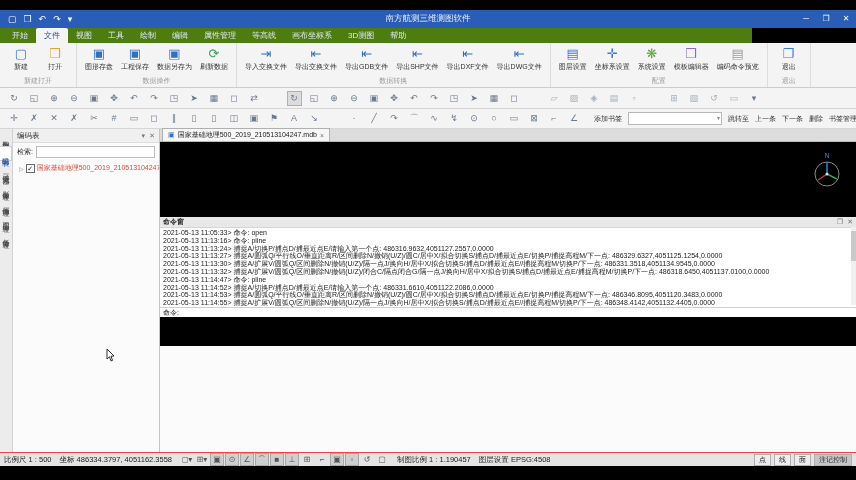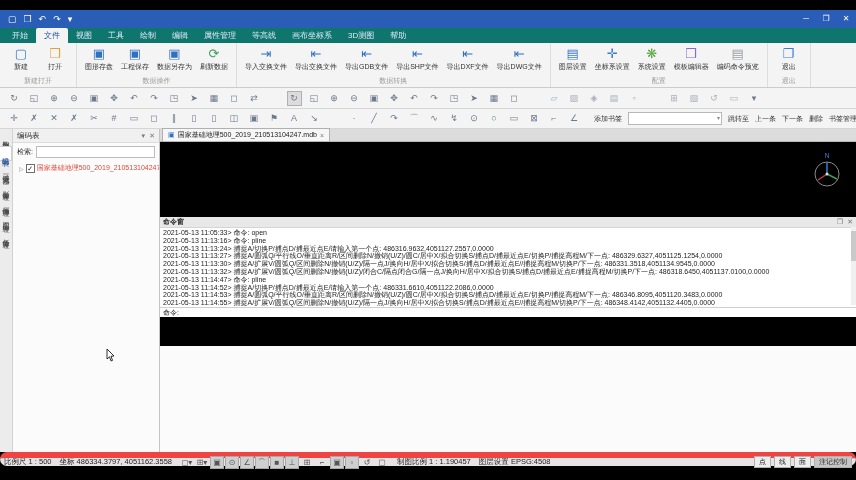--- a/index.html
+++ b/index.html
@@ -104,6 +104,7 @@
         <span>↷</span>
         <span>▾</span>
     </div>
+    <div class="win-title">南方航测三维测图软件</div>
     <div class="win-controls">
       <span>─</span>
         <span>❐</span>

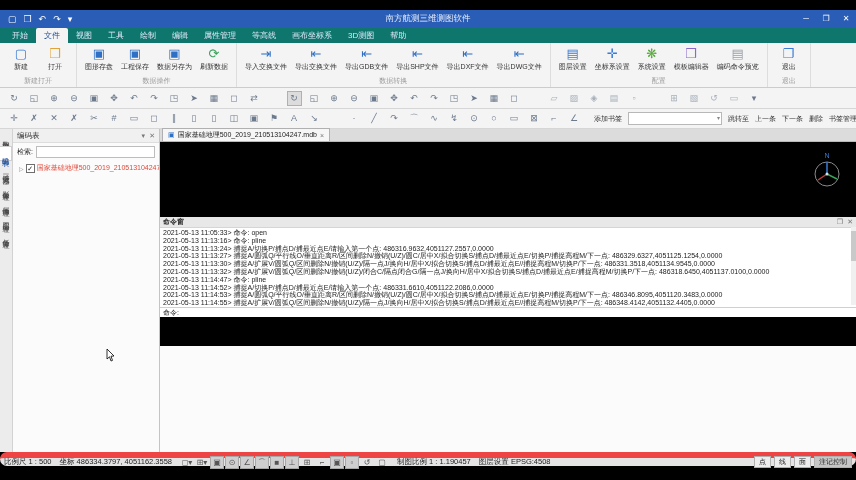--- a/index.html
+++ b/index.html
@@ -14,7 +14,7 @@
   .win-controls{margin-left:auto;display:flex;gap:0;font-size:8px;}
   .win-controls span{width:20px;text-align:center;line-height:18px;}
   
-  .rtabs{position:absolute;left:0;top:28px;width:856px;height:15px;background:#0f766e;
+  .rtabs{position:absolute;left:0;top:28px;width:752px;height:15px;background:#4d7c0f;
          display:flex;align-items:flex-end;padding-left:4px;box-sizing:border-box;}
   .rtab{font-size:8px;color:#dfe8f8;padding:2px 8px 2px;white-space:nowrap;}
   .rtab.selected{background:#f4f4f4;color:#1f4e9c;border-radius:2px 2px 0 0;}

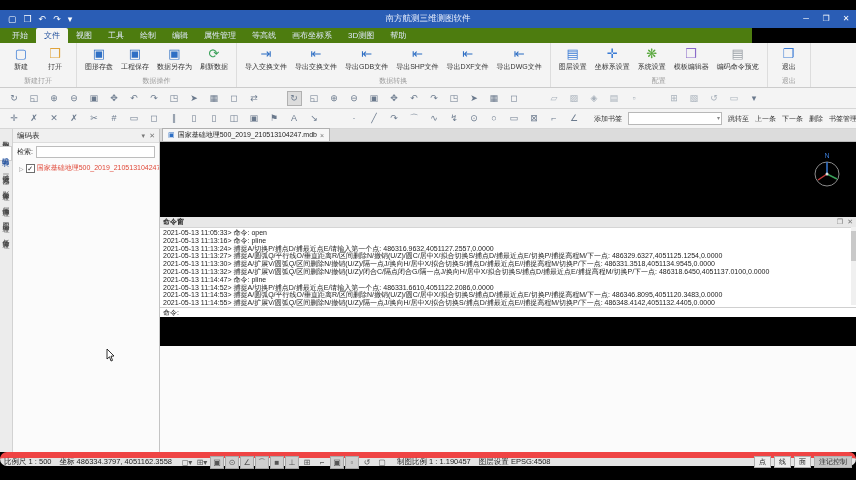--- a/index.html
+++ b/index.html
@@ -80,8 +80,8 @@
   .log-prompt{height:9px;border-top:1px solid #d0d0d0;font-size:7px;color:#222;padding:0 3px;line-height:9px;background:#fff;}
   
   .statusbar{position:absolute;left:0;top:452px;width:856px;height:14px;background:#e4e4e4;
-             border-top:6px solid #ef4444;display:flex;align-items:center;font-size:7.5px;color:#222;
-             box-sizing:border-box;padding:0 4px;gap:8px;border-radius:7px;}
+             border-top:1px solid #ef4444;display:flex;align-items:center;font-size:7.5px;color:#222;
+             box-sizing:border-box;padding:0 4px;gap:8px;}
   .sicon{min-width:12px;height:11px;font-size:8px;line-height:11px;text-align:center;color:#555;
          border:1px solid transparent;flex:none;}
   .sicon.on{background:#cfcfcf;border-color:#a8a8a8;}

